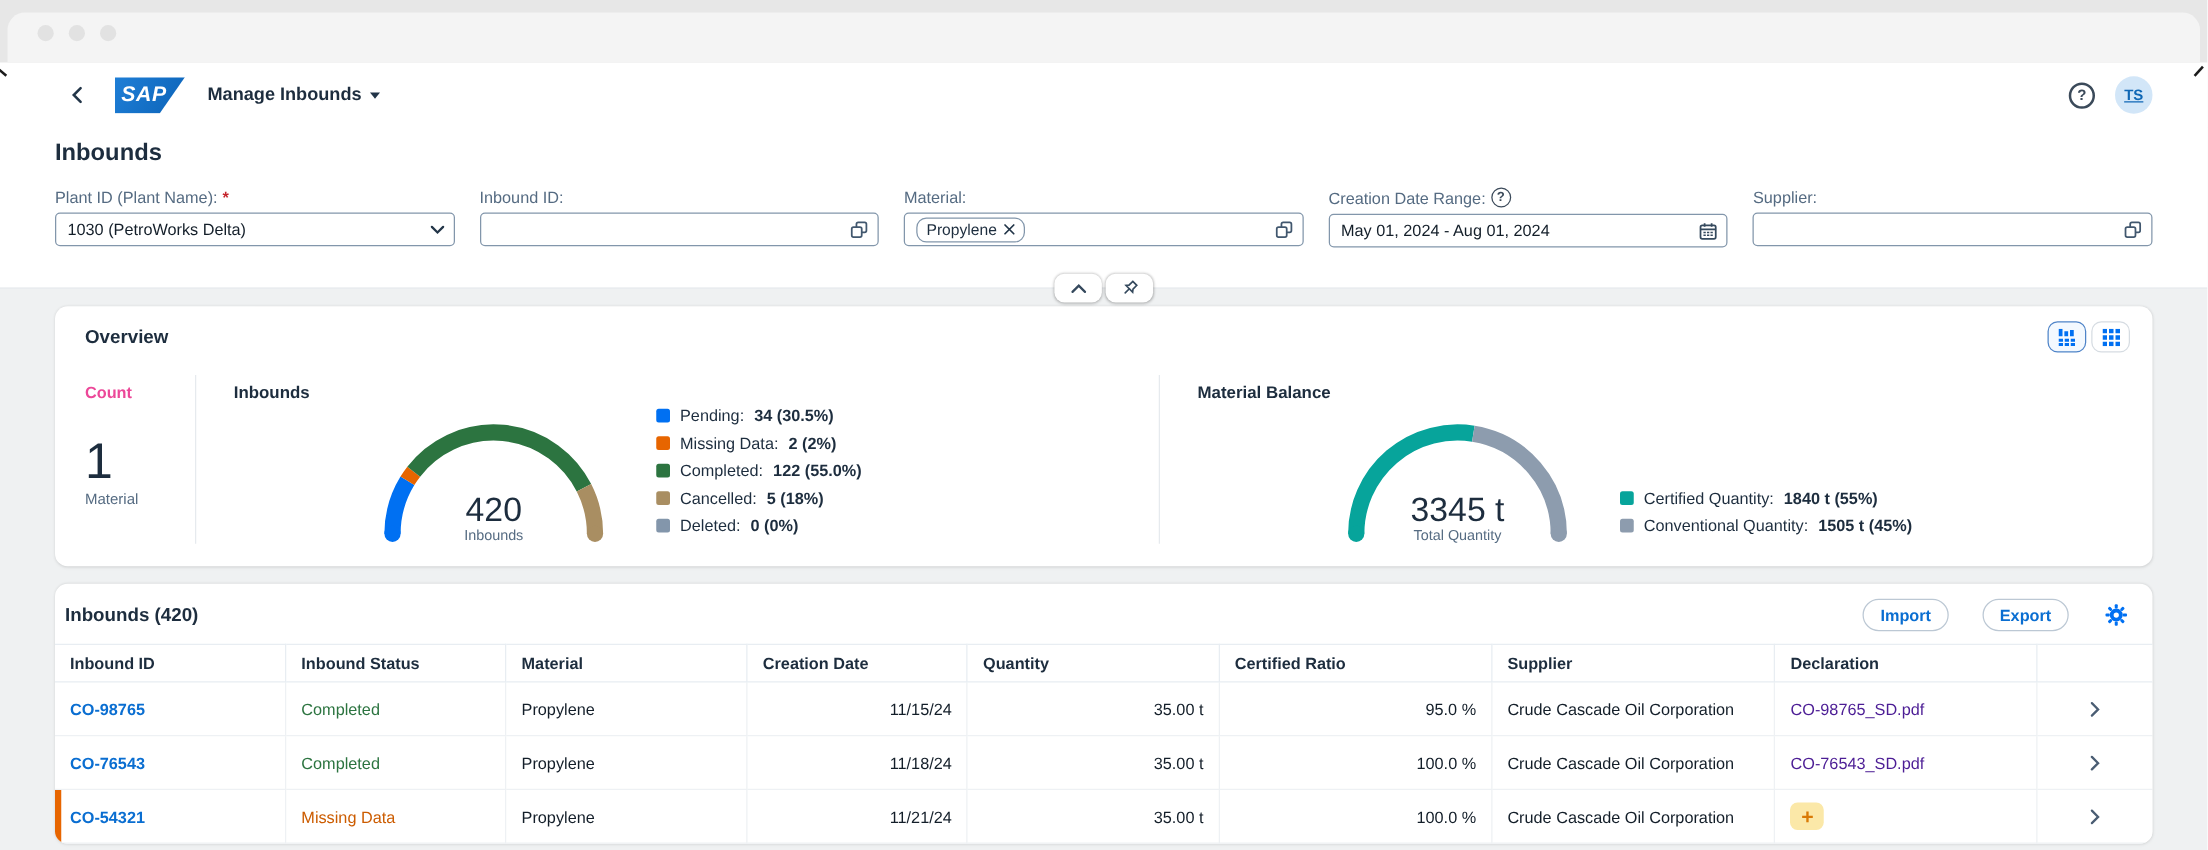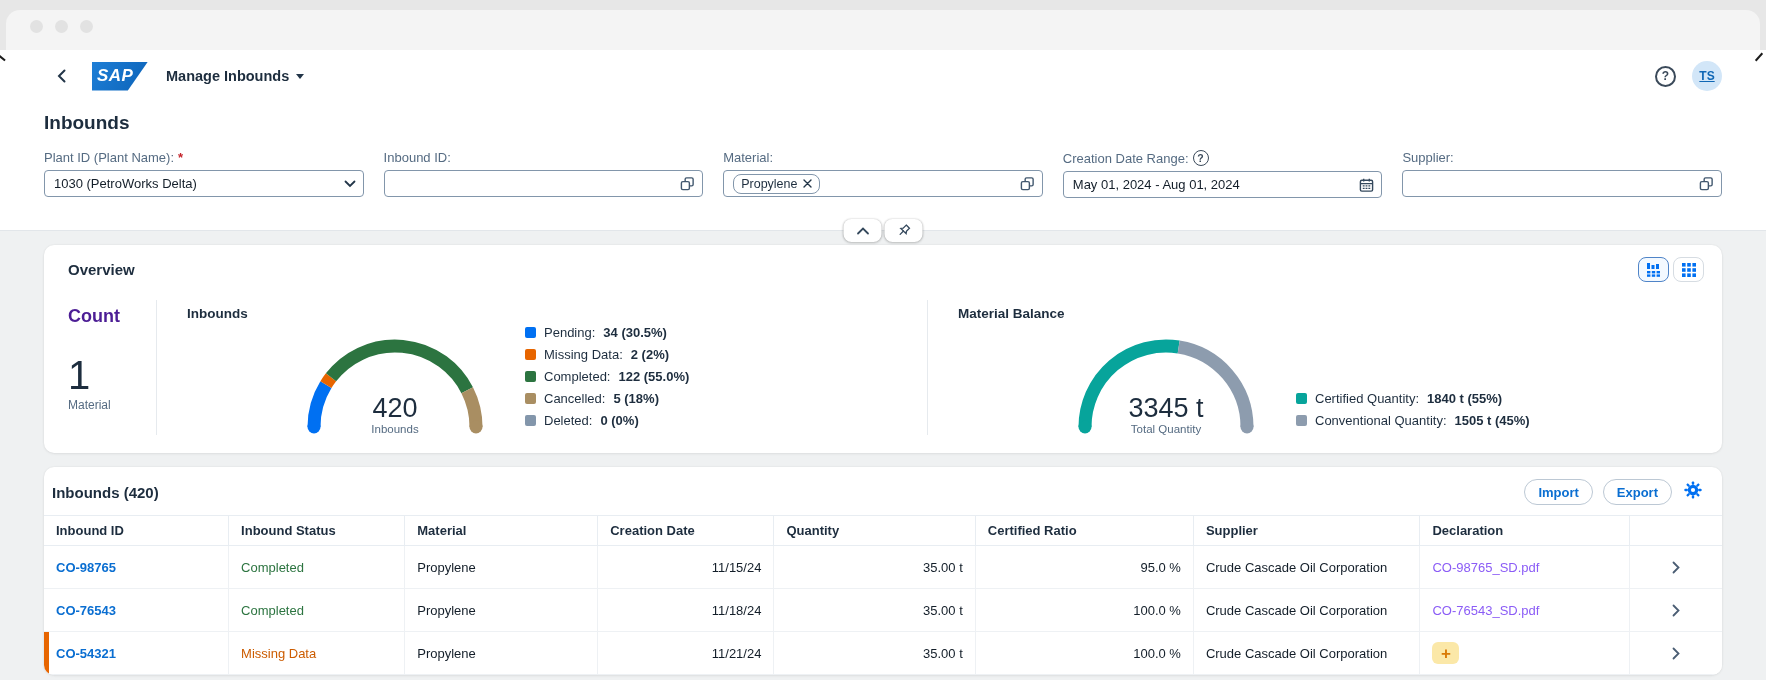--- a/index.html
+++ b/index.html
@@ -67,7 +67,7 @@
   
   .ov-body { display:flex; align-items:stretch; padding:4px 24px 18px; }
   .count-block { width:88px; display:flex; flex-direction:column; padding-top:12px; }
-  .count-label { font-size:18px; font-weight:bold; color:#4c1d95; }
+  .count-label { font-size:13px; font-weight:bold; color:#ec4899; }
   .count-value { font-size:40px; font-weight:300; color:#1d2d3e; margin-top:28px; line-height:1; }
   .count-sub { font-size:12px; color:#556b82; margin-top:3px; }
   .v-div { width:1px; background:#e6eaee; margin:6px 0 0; }

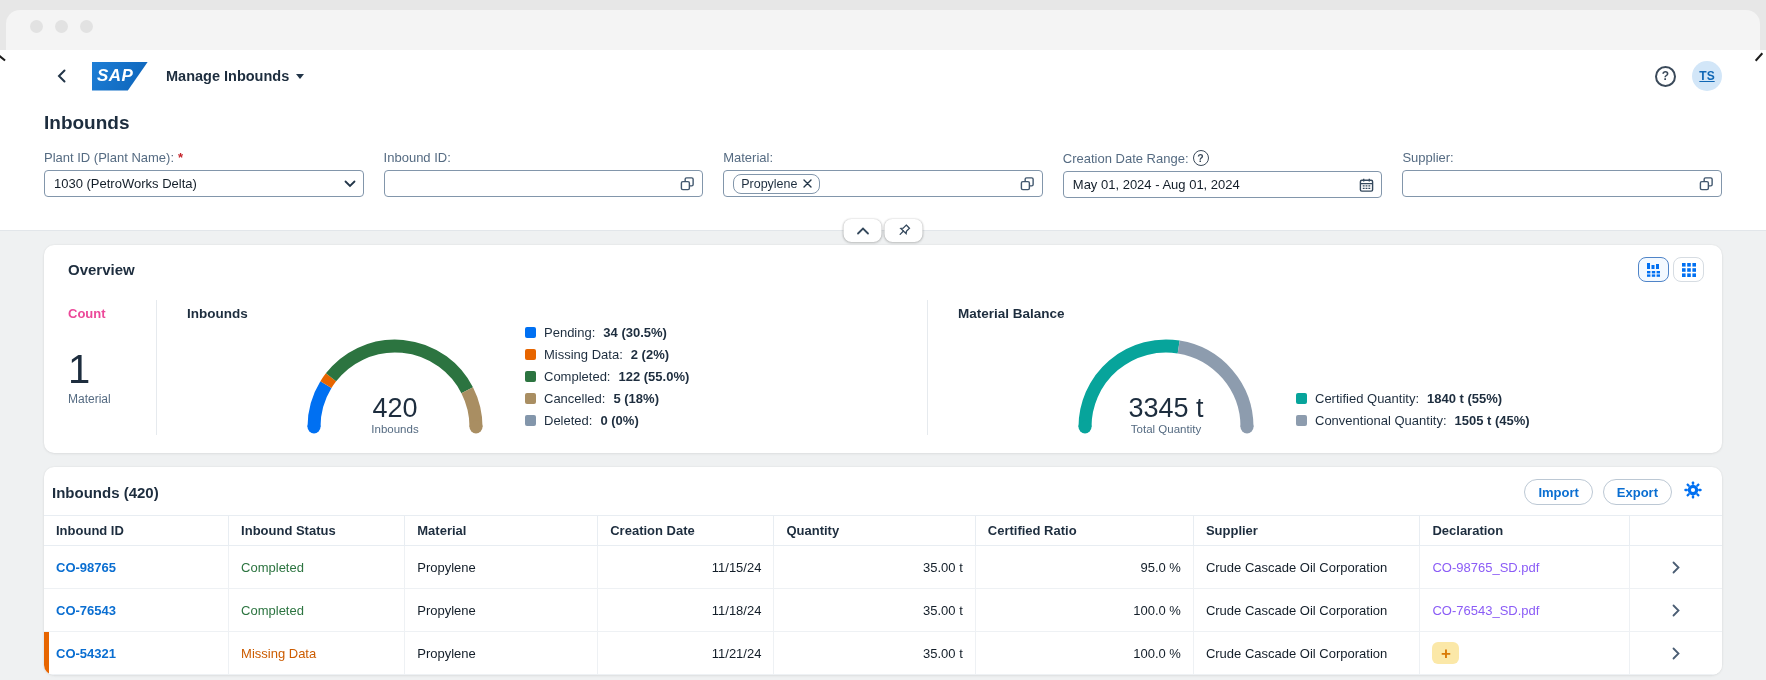--- a/index.html
+++ b/index.html
@@ -87,7 +87,7 @@
   .tbl-card { margin-top:14px; overflow:hidden; }
   .tbl-hd { display:flex; align-items:center; padding:12px 18px 10px 8px; }
   .tbl-title { font-size:15px; font-weight:bold; color:#1d2d3e; }
-  .tbl-actions { margin-left:auto; display:flex; align-items:flex-start; gap:10px; }
+  .tbl-actions { margin-left:auto; display:flex; align-items:center; gap:27px; }
   .btn-pill { height:26px; padding:0 13px; border:1px solid #bcc8d4; border-radius:13px; background:#fff;
     color:#0a6ed1; font-weight:bold; font-size:13px; cursor:pointer; font-family:inherit; }
   .gear-btn { border:none; background:none; cursor:pointer; display:flex; padding:2px; }

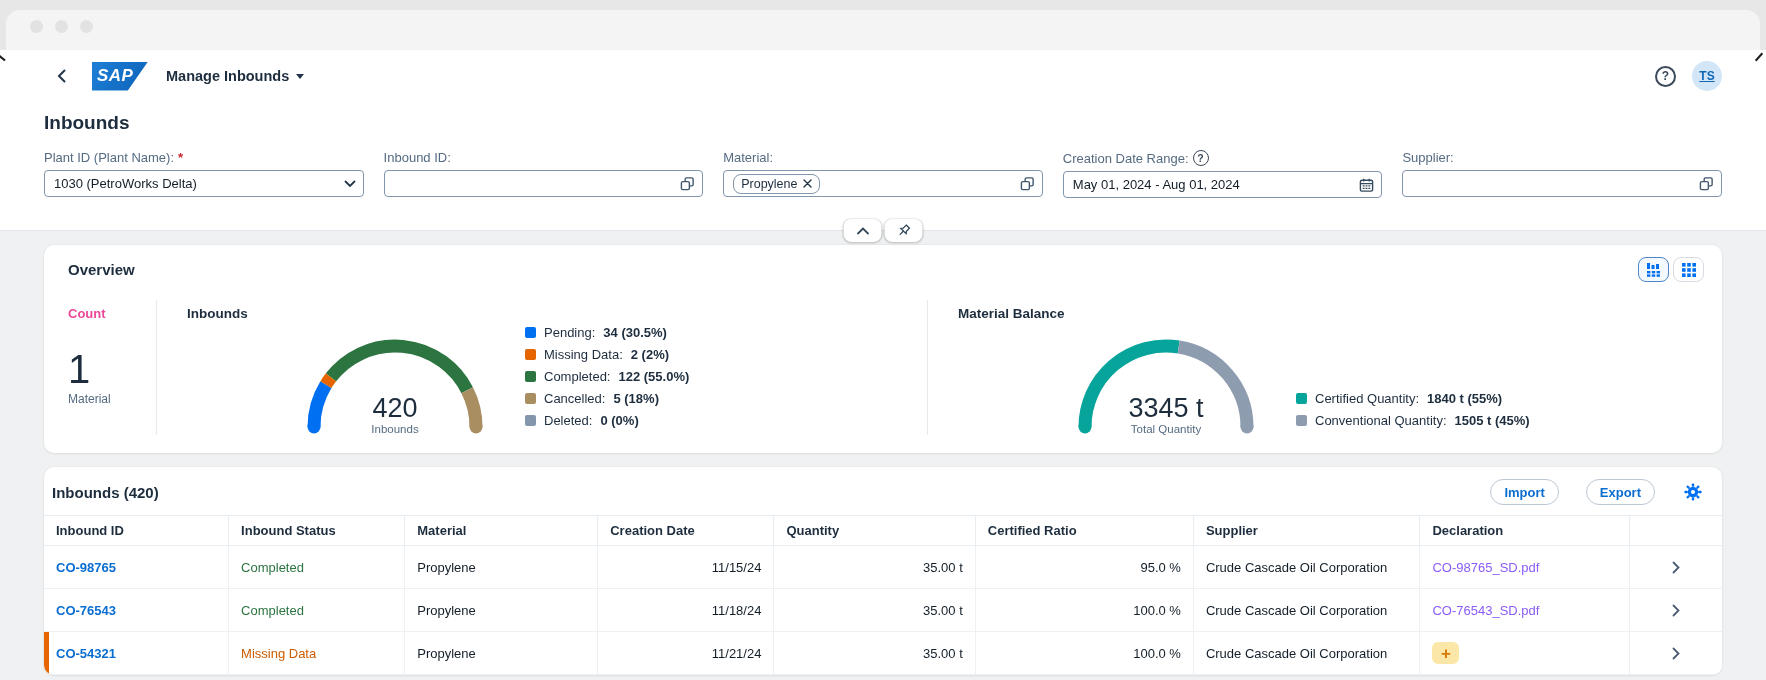--- a/index.html
+++ b/index.html
@@ -100,7 +100,7 @@
   table.inb td:last-child { border-right:none; }
   td.al-r, th.al-r { text-align:right; }
   .id-link { color:#0a6ed1; font-weight:bold; cursor:pointer; }
-  .decl-link { color:#8b5cf6; cursor:pointer;margin-top:27px; }
+  .decl-link { color:#4c1d95; cursor:pointer;margin-top:27px; }
   tr.highlight td:first-child { box-shadow:inset 5px 0 0 #e76500; }
   .add-decl { width:27px; height:22px; border:none; border-radius:6px; background:#fbe8a8; color:#d97a06;
     font-size:17px; font-weight:bold; line-height:1; cursor:pointer; }

